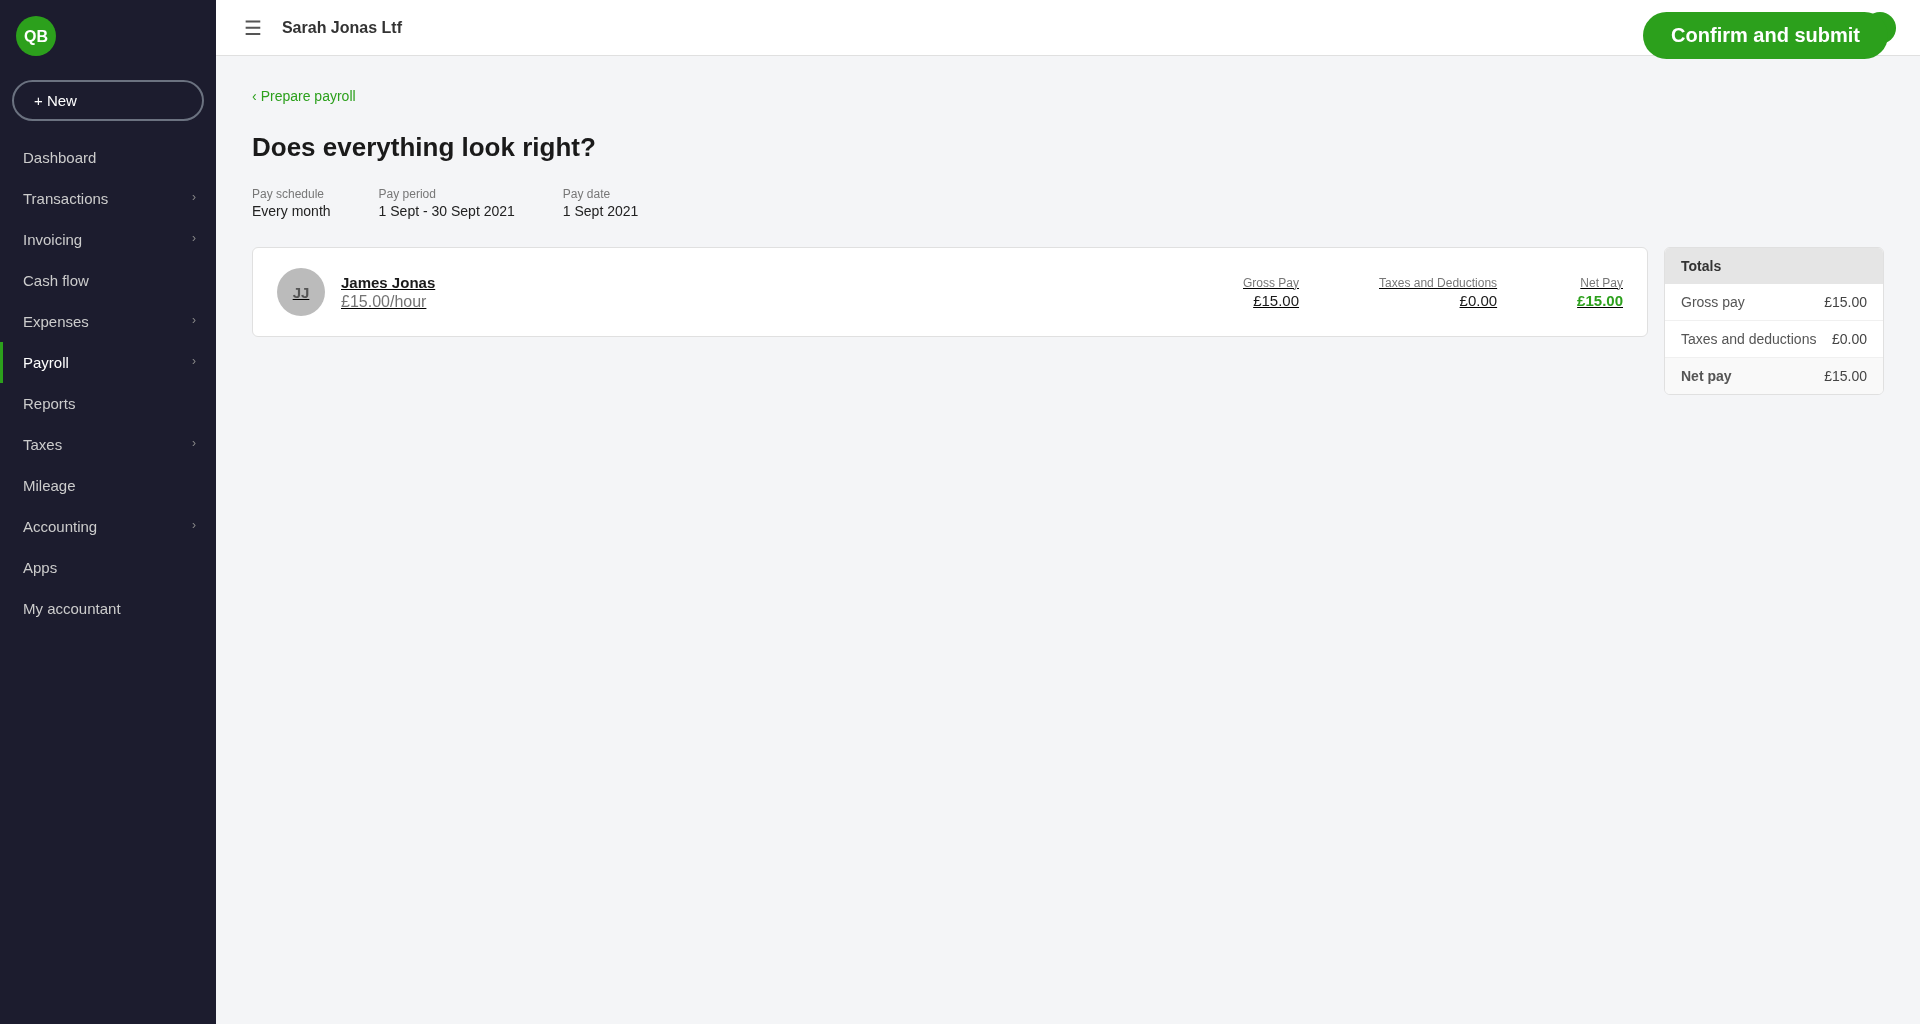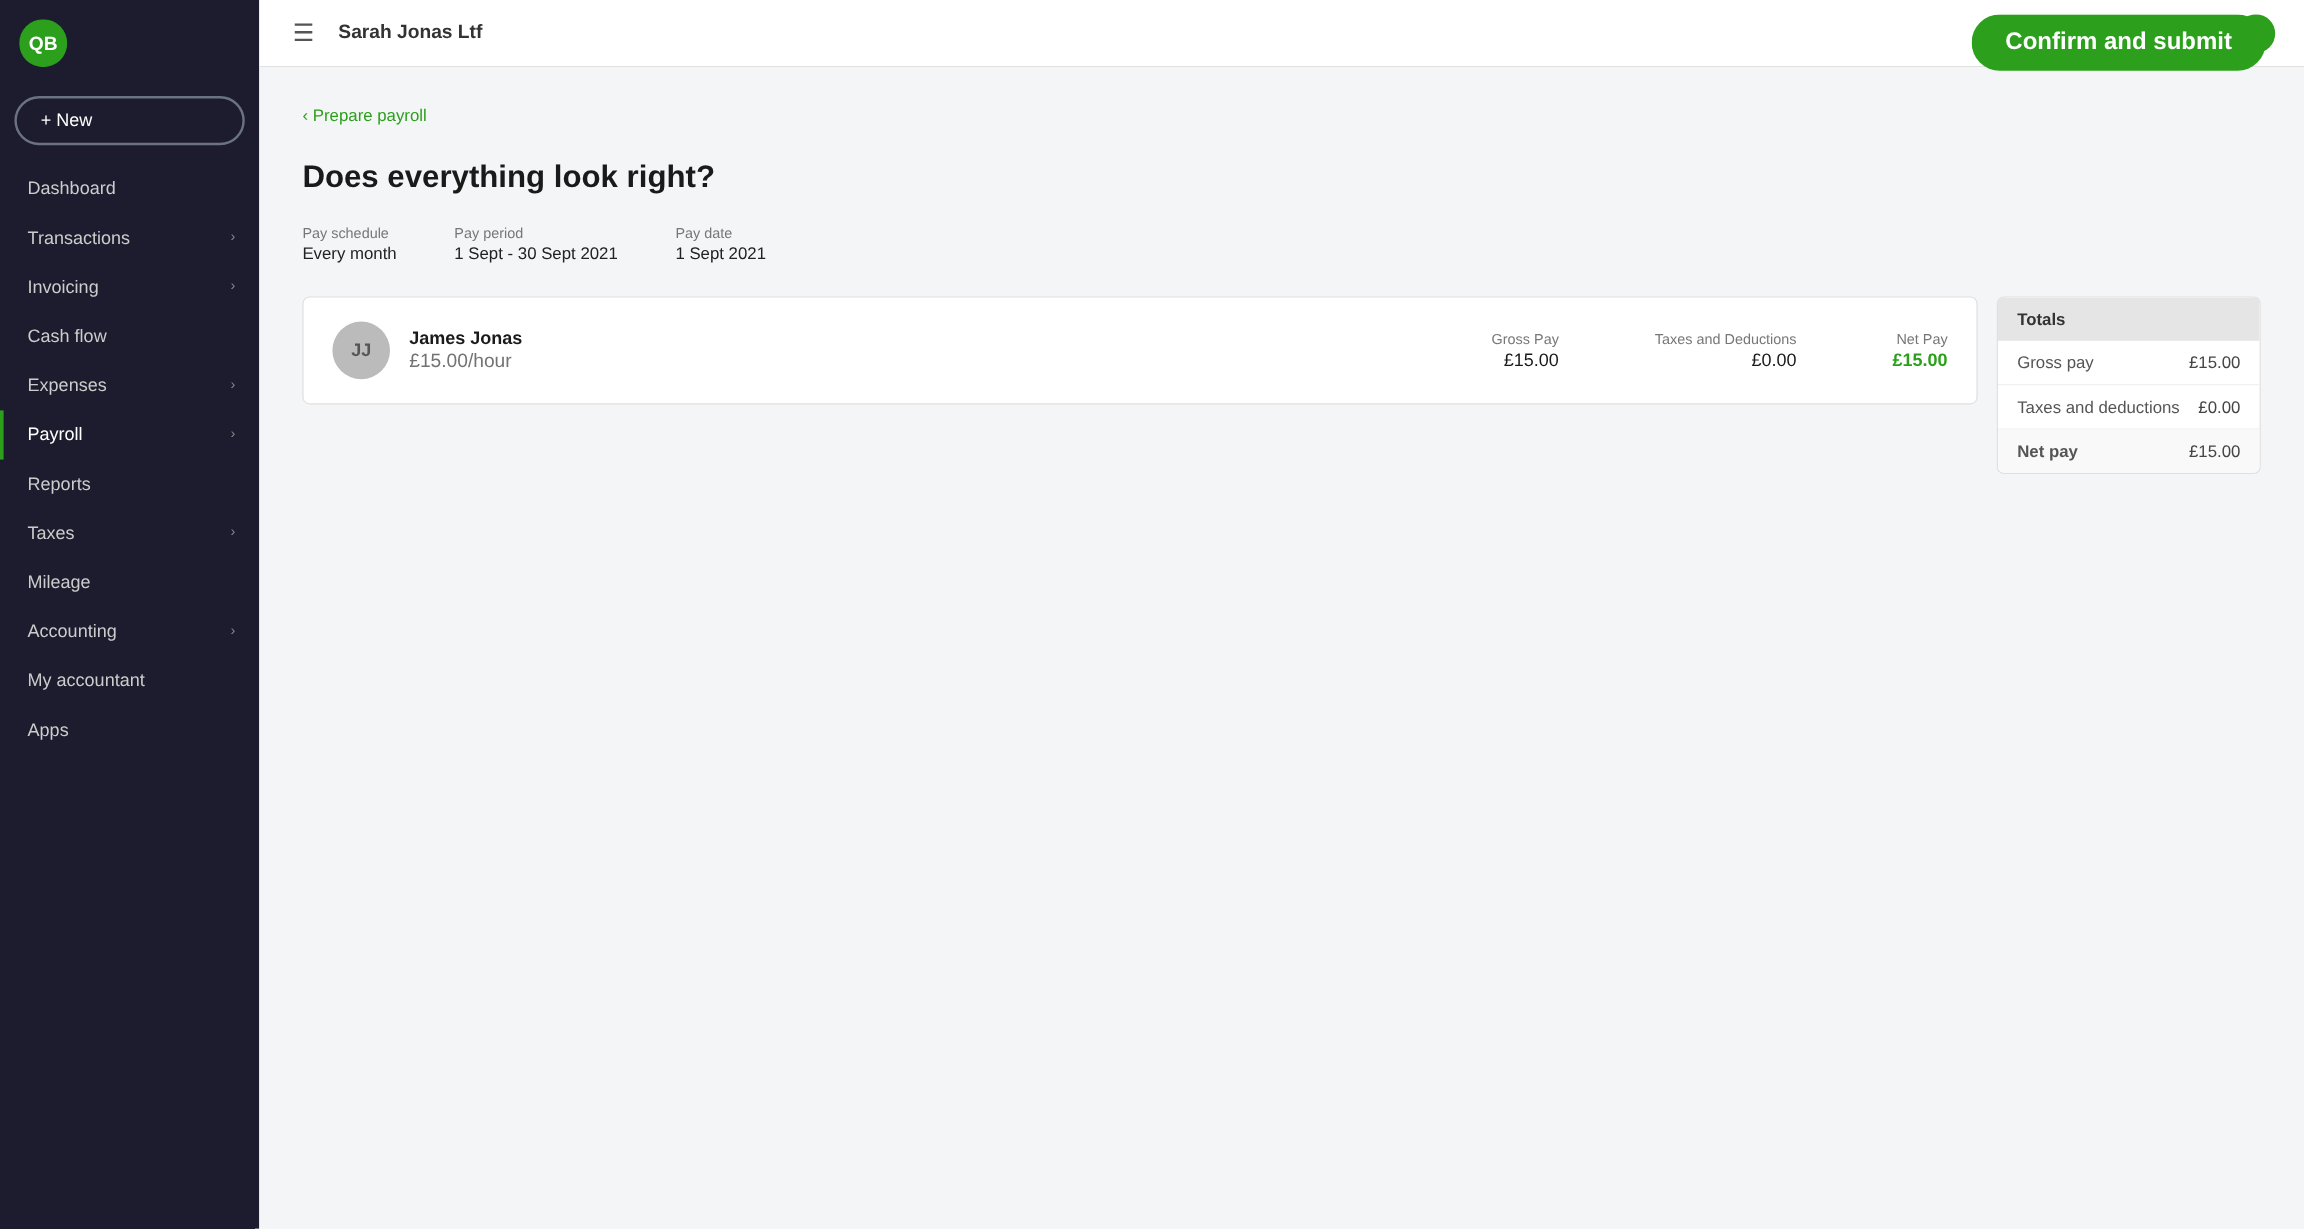--- a/index.html
+++ b/index.html
@@ -190,6 +190,7 @@
       display: flex;
       align-items: center;
       gap: 16px;
+      text-decoration: underline;
     }
 
     .employee-avatar {

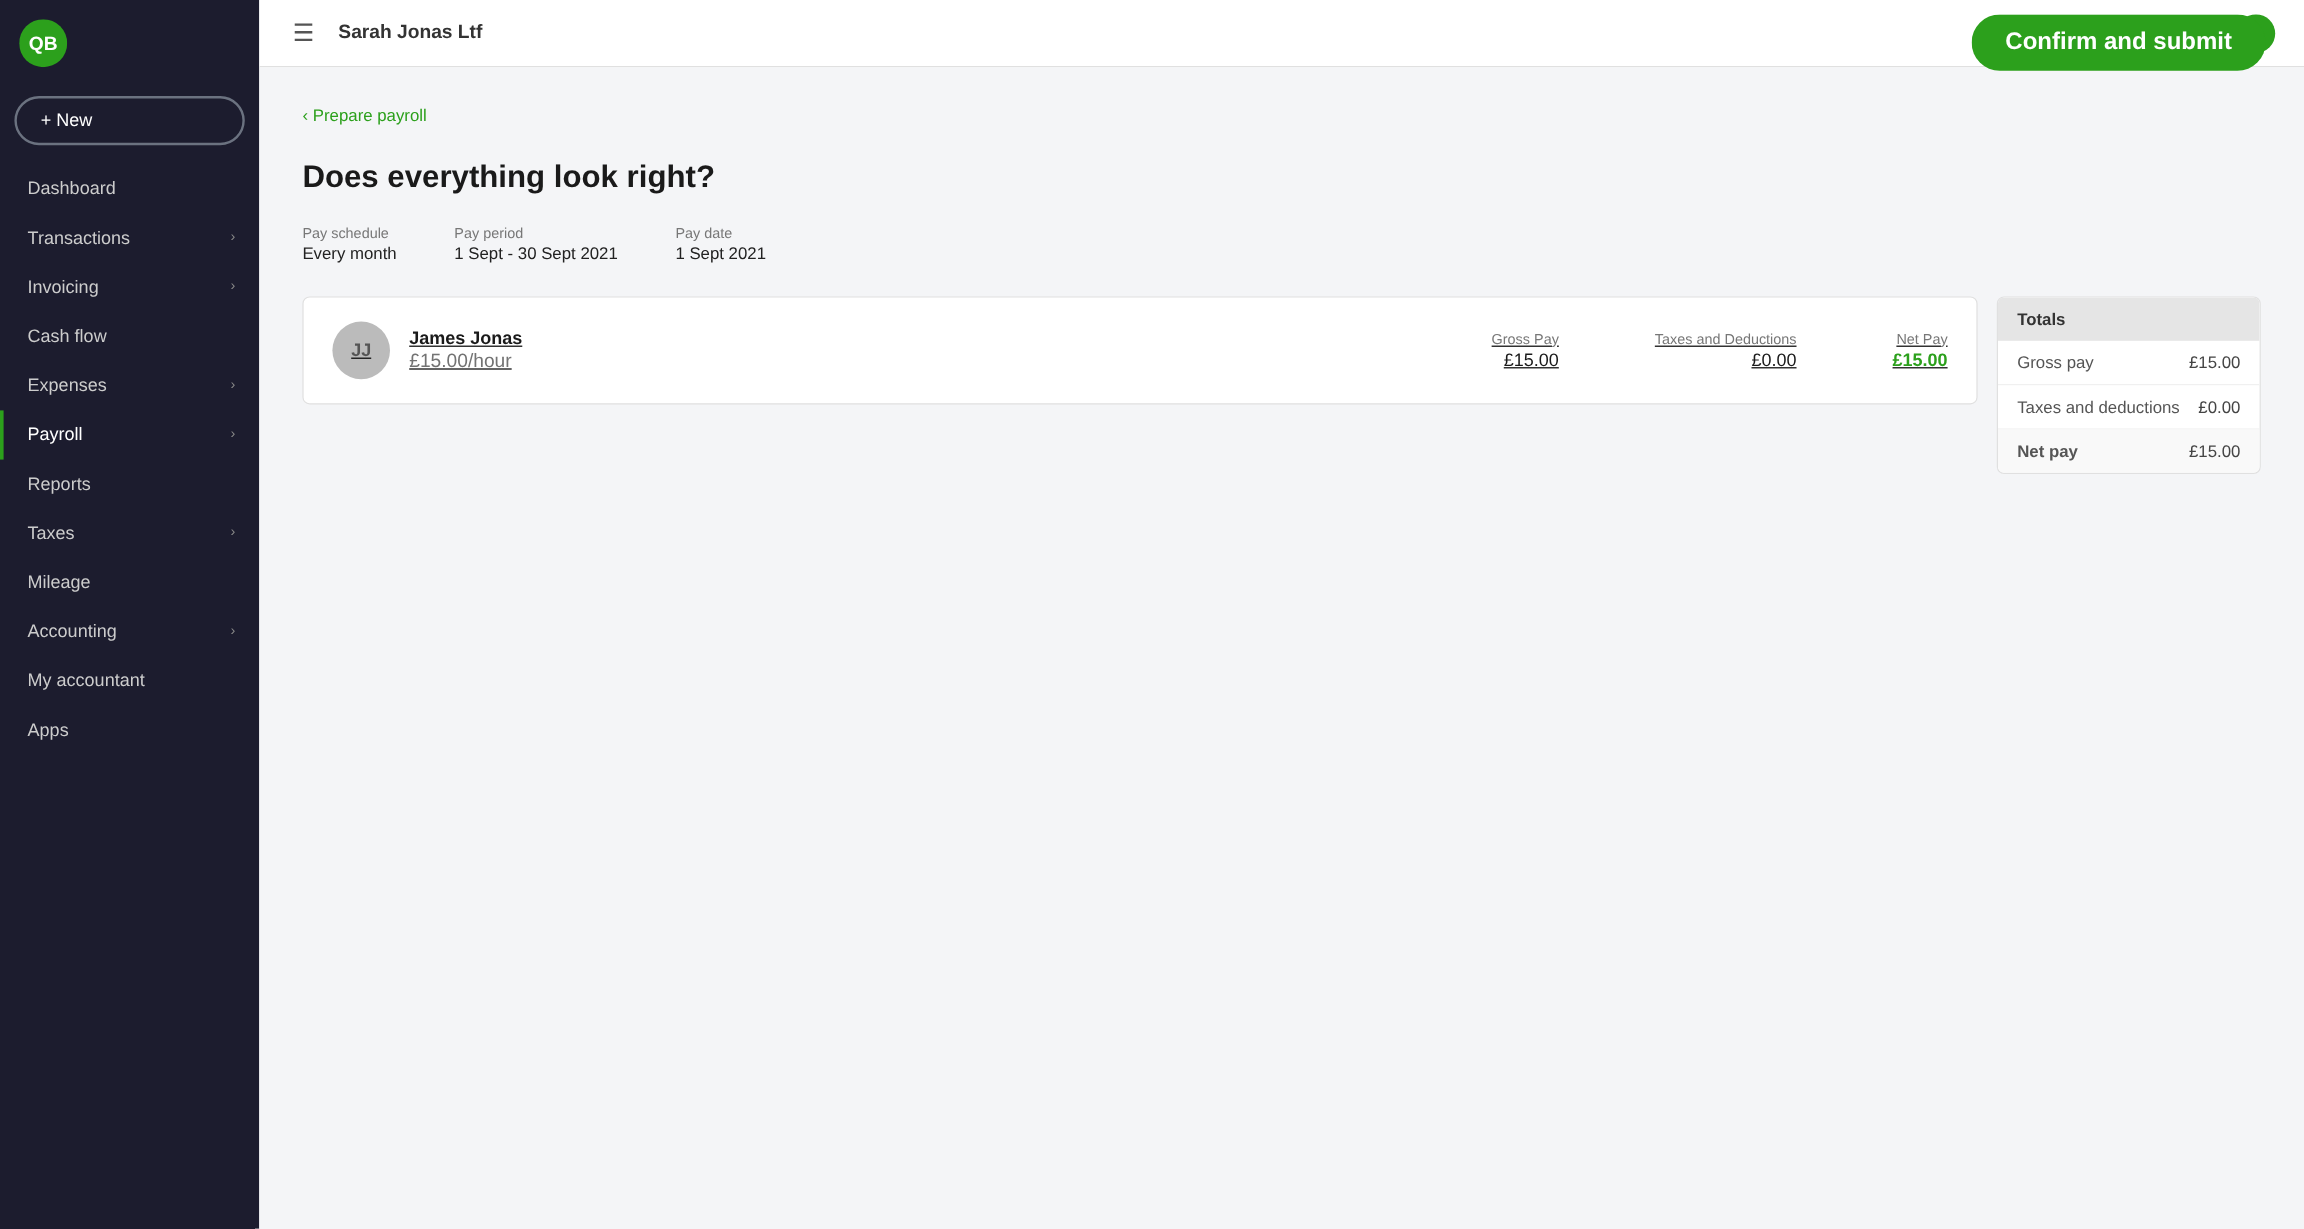--- a/index.html
+++ b/index.html
@@ -324,10 +324,10 @@
       <span class="nav-chevron">›</span>
     </div>
     <div class="nav-item">
+      <span class="nav-item-label">Apps</span>
+    </div>
+    <div class="nav-item">
       <span class="nav-item-label">My accountant</span>
-    </div>
-    <div class="nav-item">
-      <span class="nav-item-label">Apps</span>
     </div>
   </nav>
 </div>

